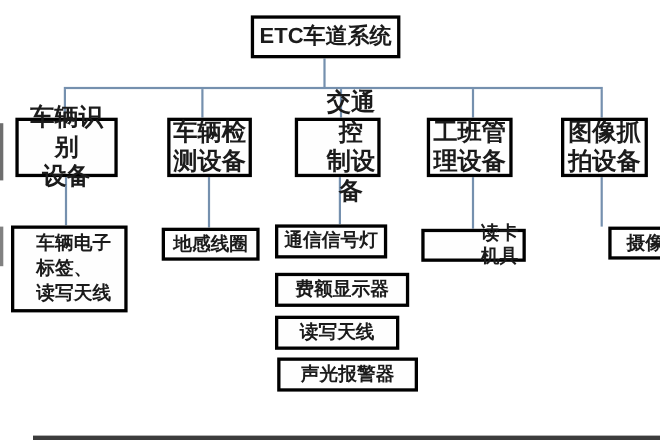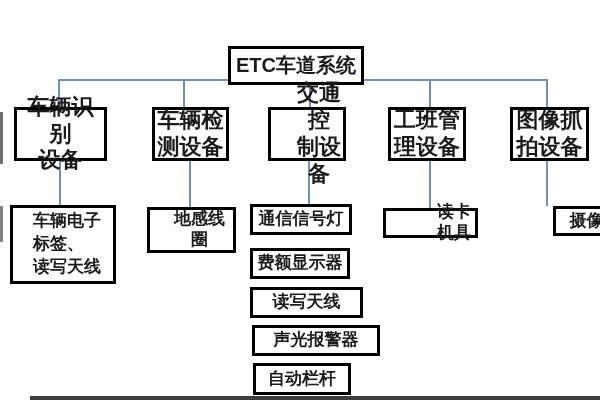--- a/index.html
+++ b/index.html
@@ -22,7 +22,7 @@
   .artifact { position:absolute; background: var(--artifact, #3d3d3d); }
 
   
-  .n-root   { left:228px; top:14px;  width:136px; height:39px; font-size:20px;margin-top:32px; }
+  .n-root   { left:228px; top:14px;  width:136px; height:39px; font-size:20px; }
   
   .n-l2     { top:107px; height:54px; font-size:22px; }
   .n-vid    { left:14px;  width:93px; }

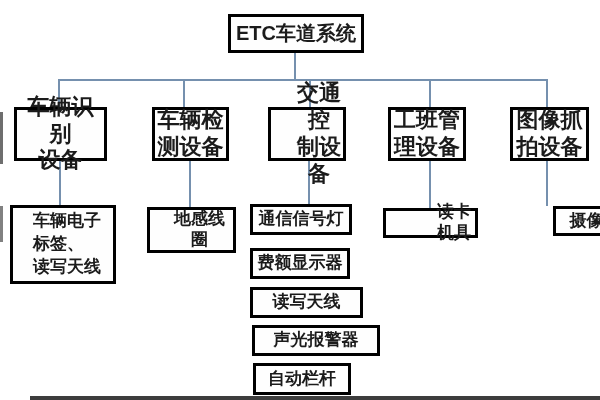--- a/index.html
+++ b/index.html
@@ -33,7 +33,7 @@
   
   .n-leaf   { font-size:17px; }
   .n-tag    { left:10px;  top:205px; width:106px; height:79px; justify-content:flex-start; text-align:left; padding-left:20px; line-height:1.35; }
-  .n-loop   { left:147px; top:207px; width:89px;  height:46px;padding-left:16px; }
+  .n-loop   { left:147px; top:207px; width:89px;  height:30px; }
   .n-sig    { left:250px; top:204px; width:102px; height:31px; }
   .n-fee    { left:250px; top:248px; width:100px; height:31px; }
   .n-chr    { left:250px; top:287px; width:113px; height:31px; }

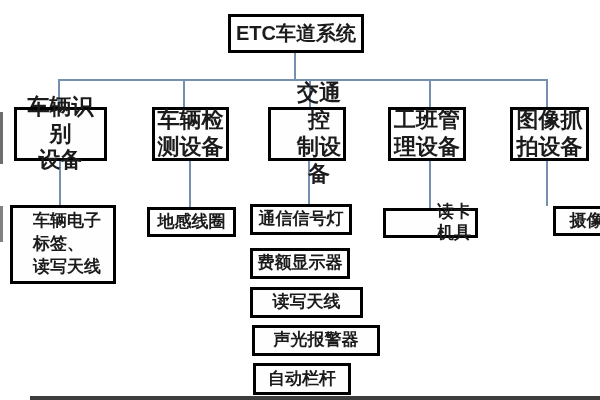--- a/index.html
+++ b/index.html
@@ -35,7 +35,7 @@
   .n-tag    { left:10px;  top:205px; width:106px; height:79px; justify-content:flex-start; text-align:left; padding-left:20px; line-height:1.35; }
   .n-loop   { left:147px; top:207px; width:89px;  height:30px; }
   .n-sig    { left:250px; top:204px; width:102px; height:31px; }
-  .n-fee    { left:250px; top:248px; width:100px; height:31px; }
+  .n-fee    { left:250px; top:248px; width:122px; height:31px; }
   .n-chr    { left:250px; top:287px; width:113px; height:31px; }
   .n-alm    { left:252px; top:325px; width:128px; height:31px; }
   .n-bar    { left:253px; top:363px; width:98px;  height:32px; }

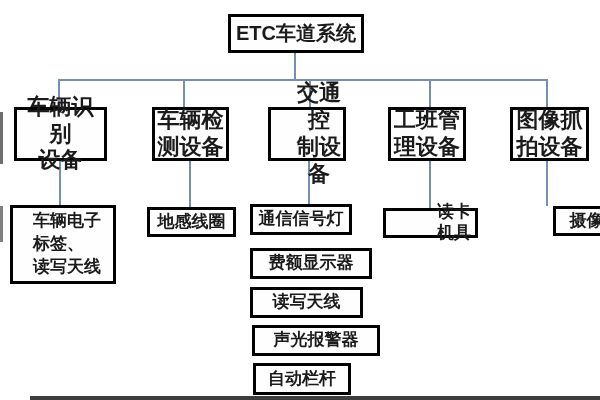--- a/index.html
+++ b/index.html
@@ -100,7 +100,6 @@
   <div class="node n-leaf n-fee">费额显示器</div>
   <div class="node n-leaf n-chr">读写天线</div>
   <div class="node n-leaf n-alm">声光报警器</div>
-  <div class="node n-leaf n-bar">自动栏杆</div>
   <div class="node n-leaf n-card">读卡机具</div>
   <div class="node n-leaf n-cam">摄像机</div>
 

